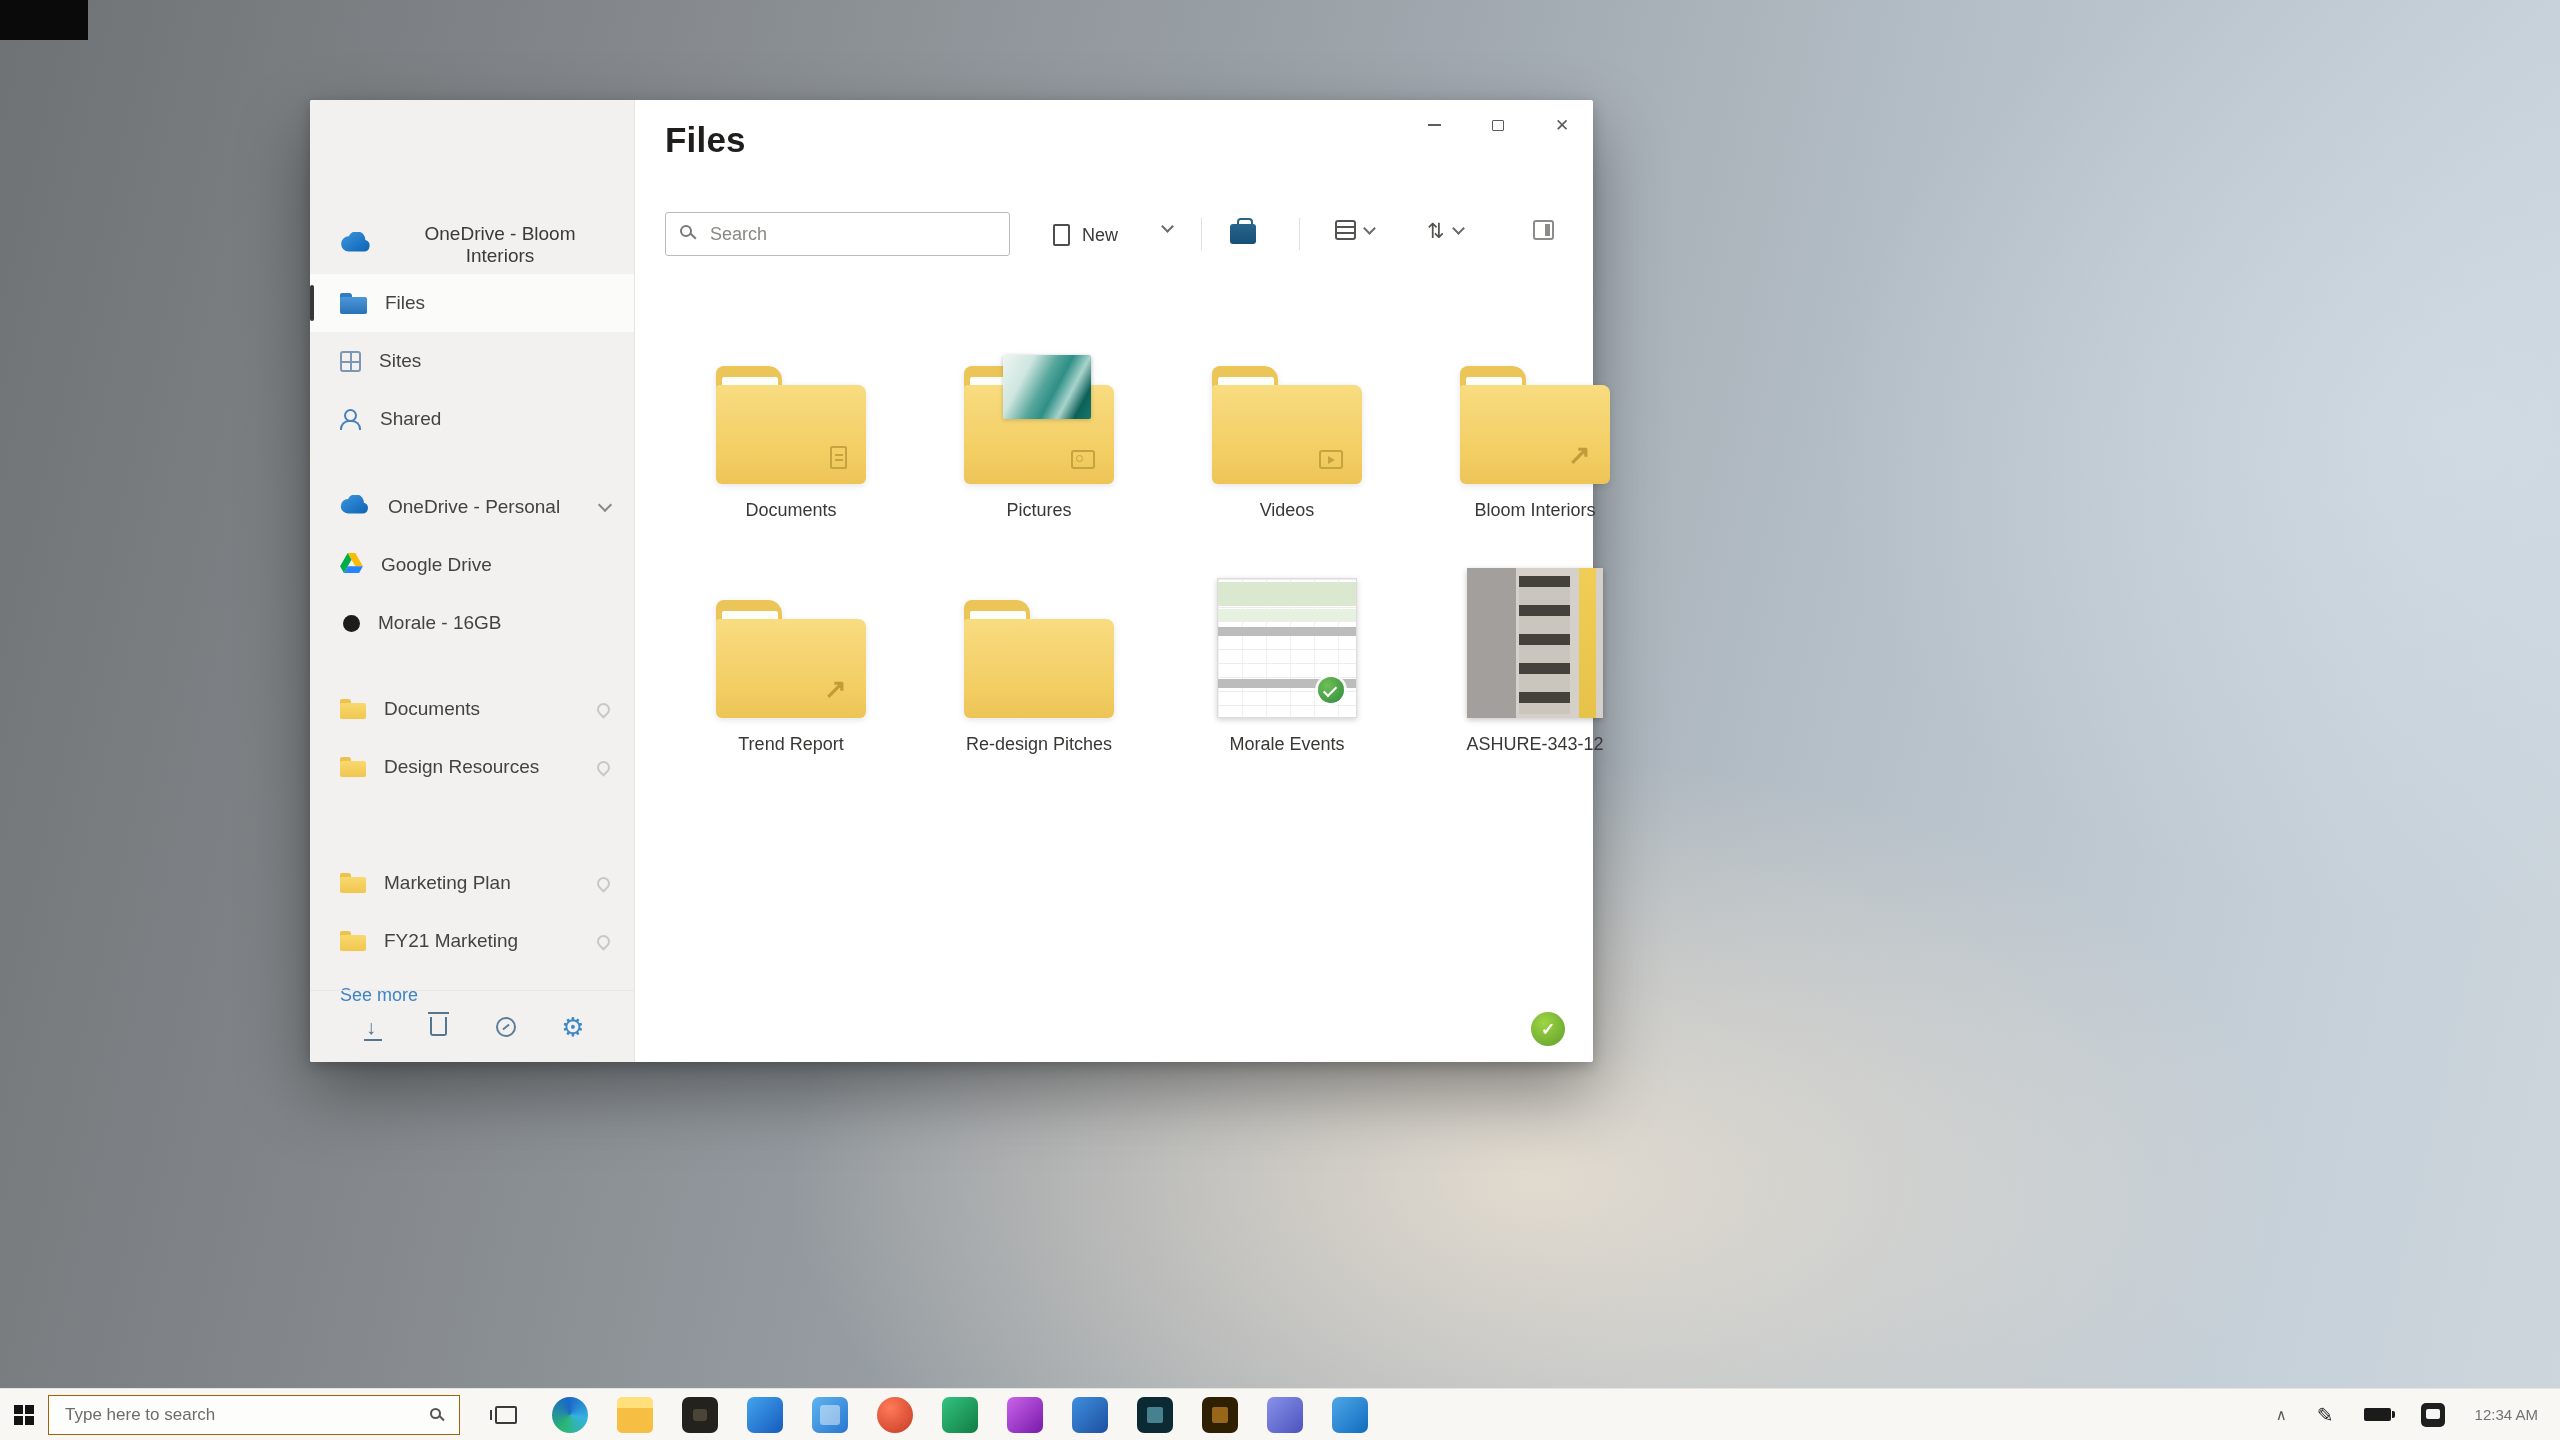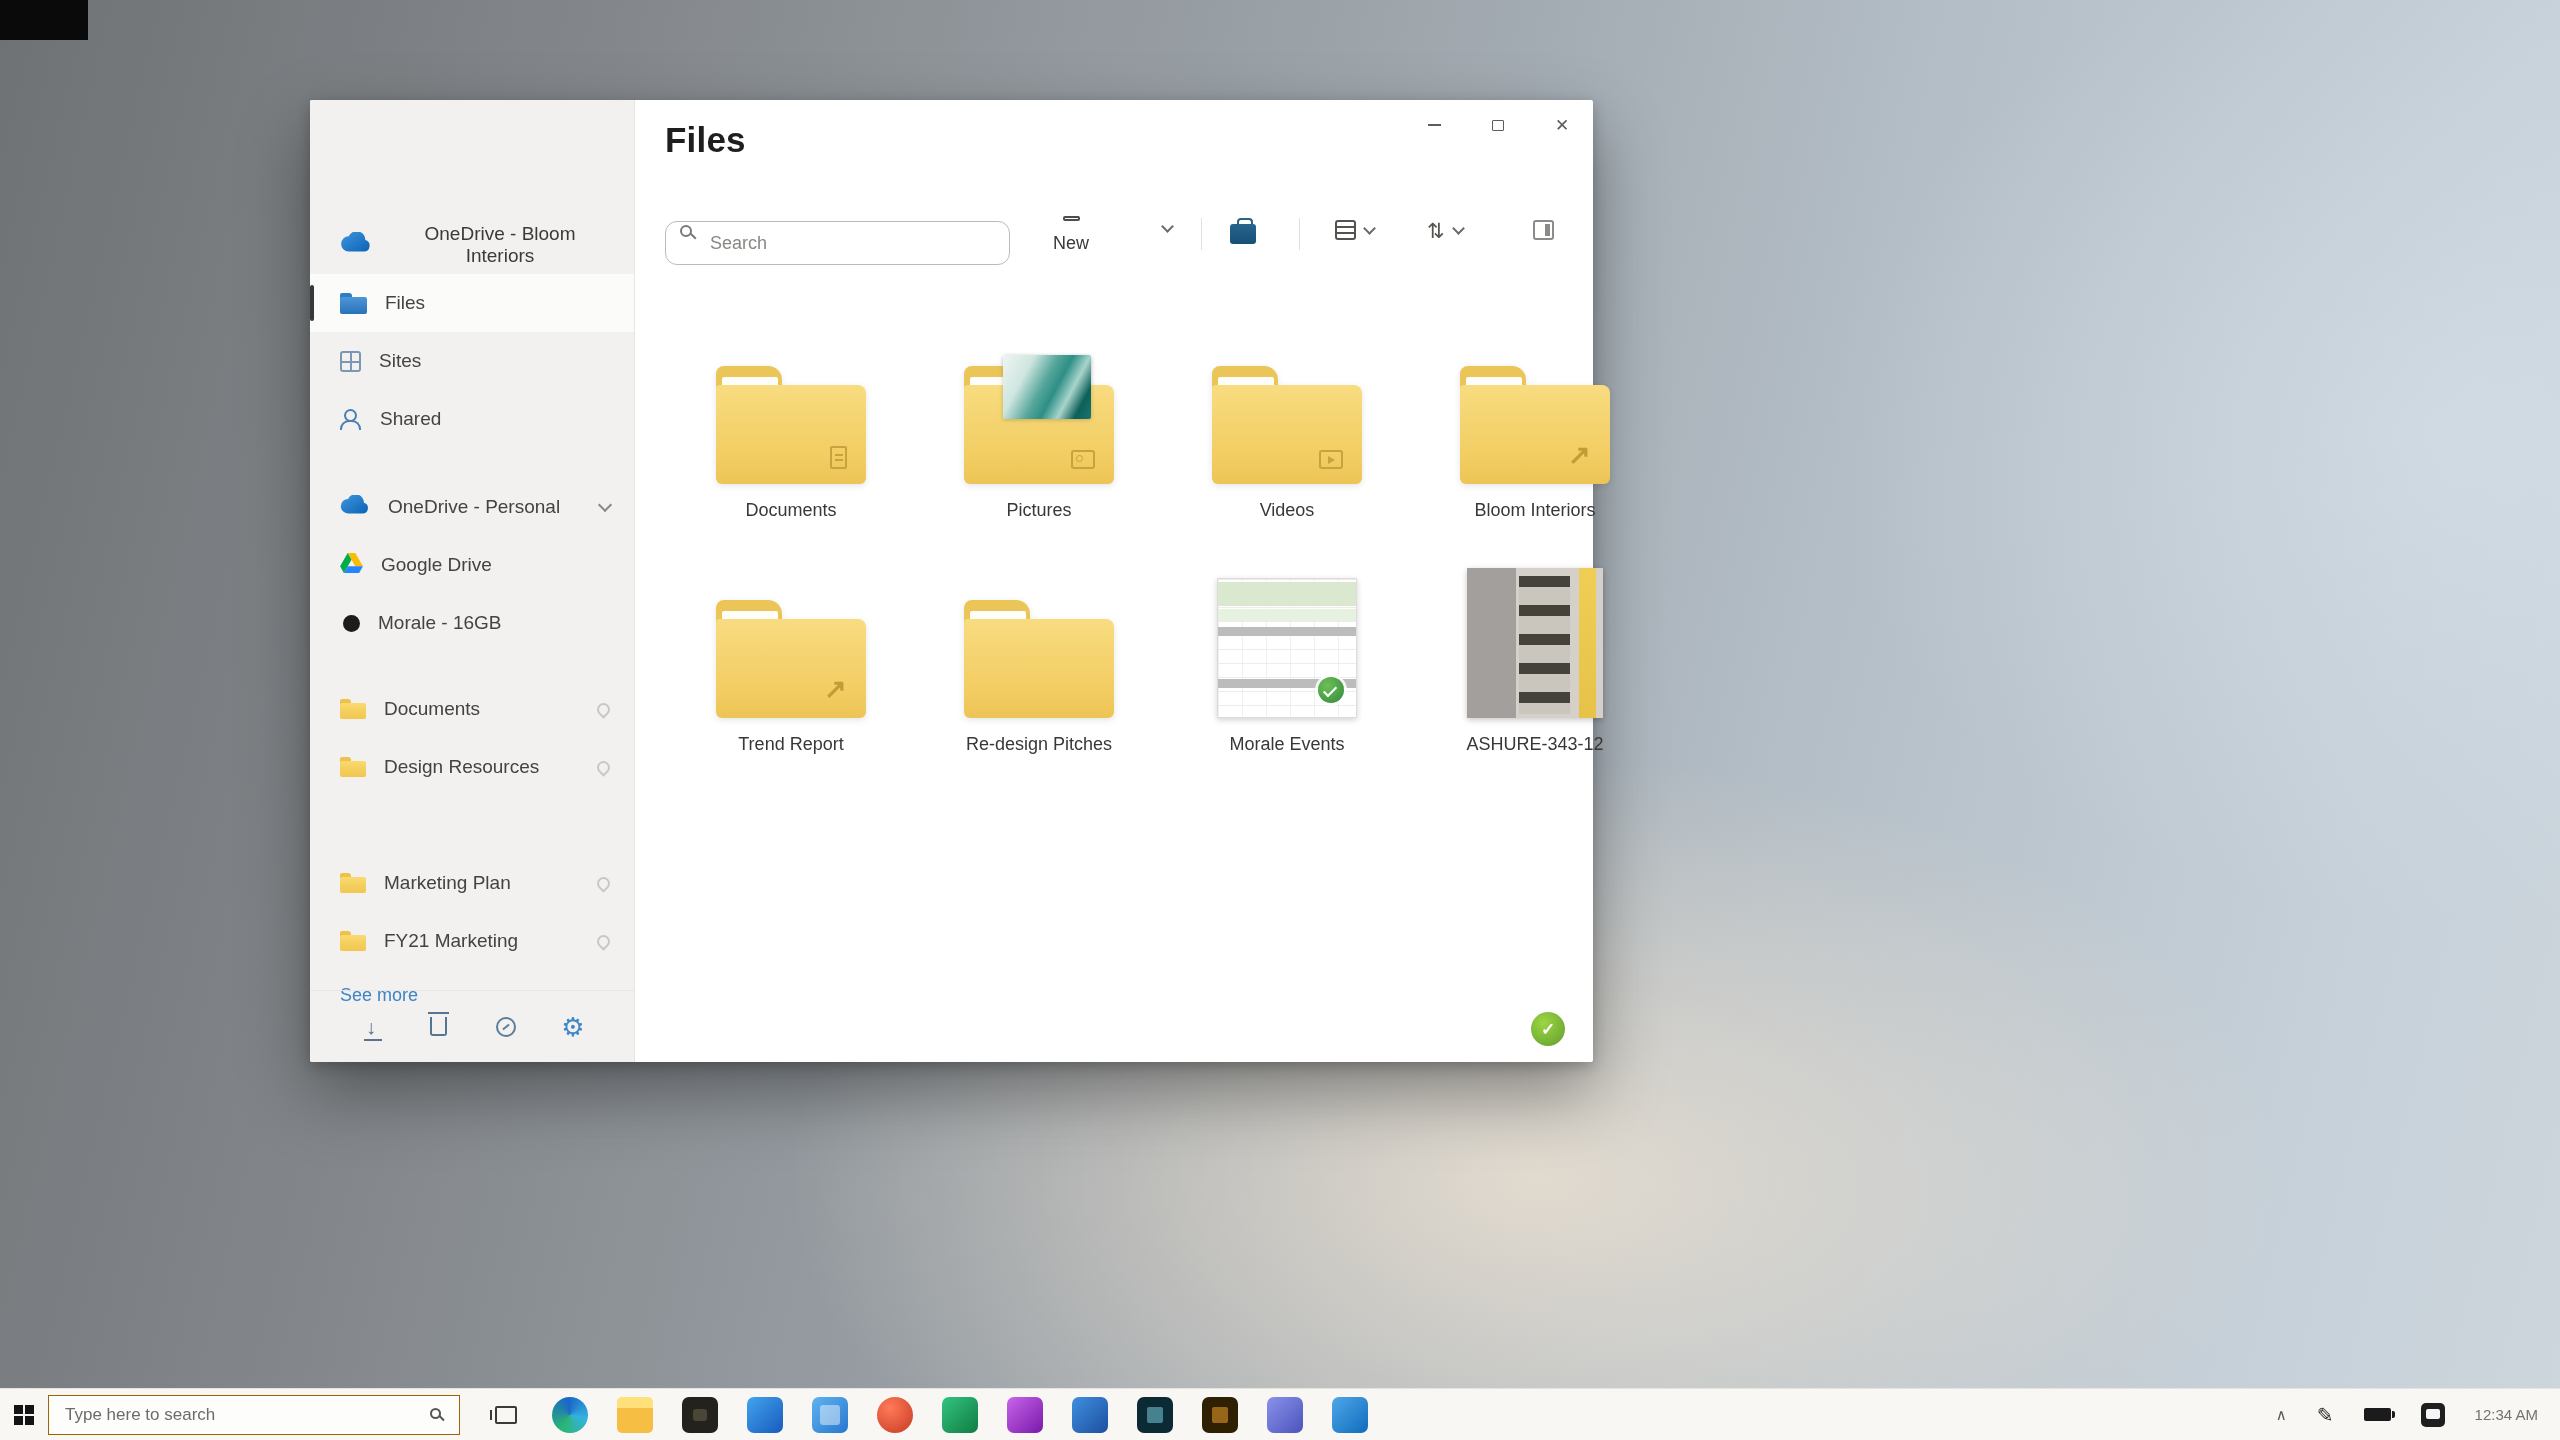--- a/index.html
+++ b/index.html
@@ -73,7 +73,7 @@
 
   .toolbar { position:absolute; left:0; top:112px; width:100%; height:46px; }
   .search-wrap { position:absolute; left:30px; top:0; width:345px; height:44px; }
-  .search-wrap input { width:100%; height:100%; border:1px solid #bdbab7; border-radius:12px; background:#fff; padding:0 12px 0 44px; font-size:18px; color:#333; font-family:"Liberation Sans",sans-serif; outline:none;margin-top:9px; }
+  .search-wrap input { width:100%; height:100%; border:1px solid #bdbab7; border-radius:3px; background:#fff; padding:0 12px 0 44px; font-size:18px; color:#333; font-family:"Liberation Sans",sans-serif; outline:none; }
   .search-wrap input::placeholder { color:#8a8884; }
   .mag { position:absolute; left:15px; top:13px; width:12px; height:12px; border:2px solid #7a7876; border-radius:50%; }
   .mag::after { content:""; position:absolute; width:8px; height:2px; background:#7a7876; transform:rotate(45deg); right:-7px; bottom:-2px; }

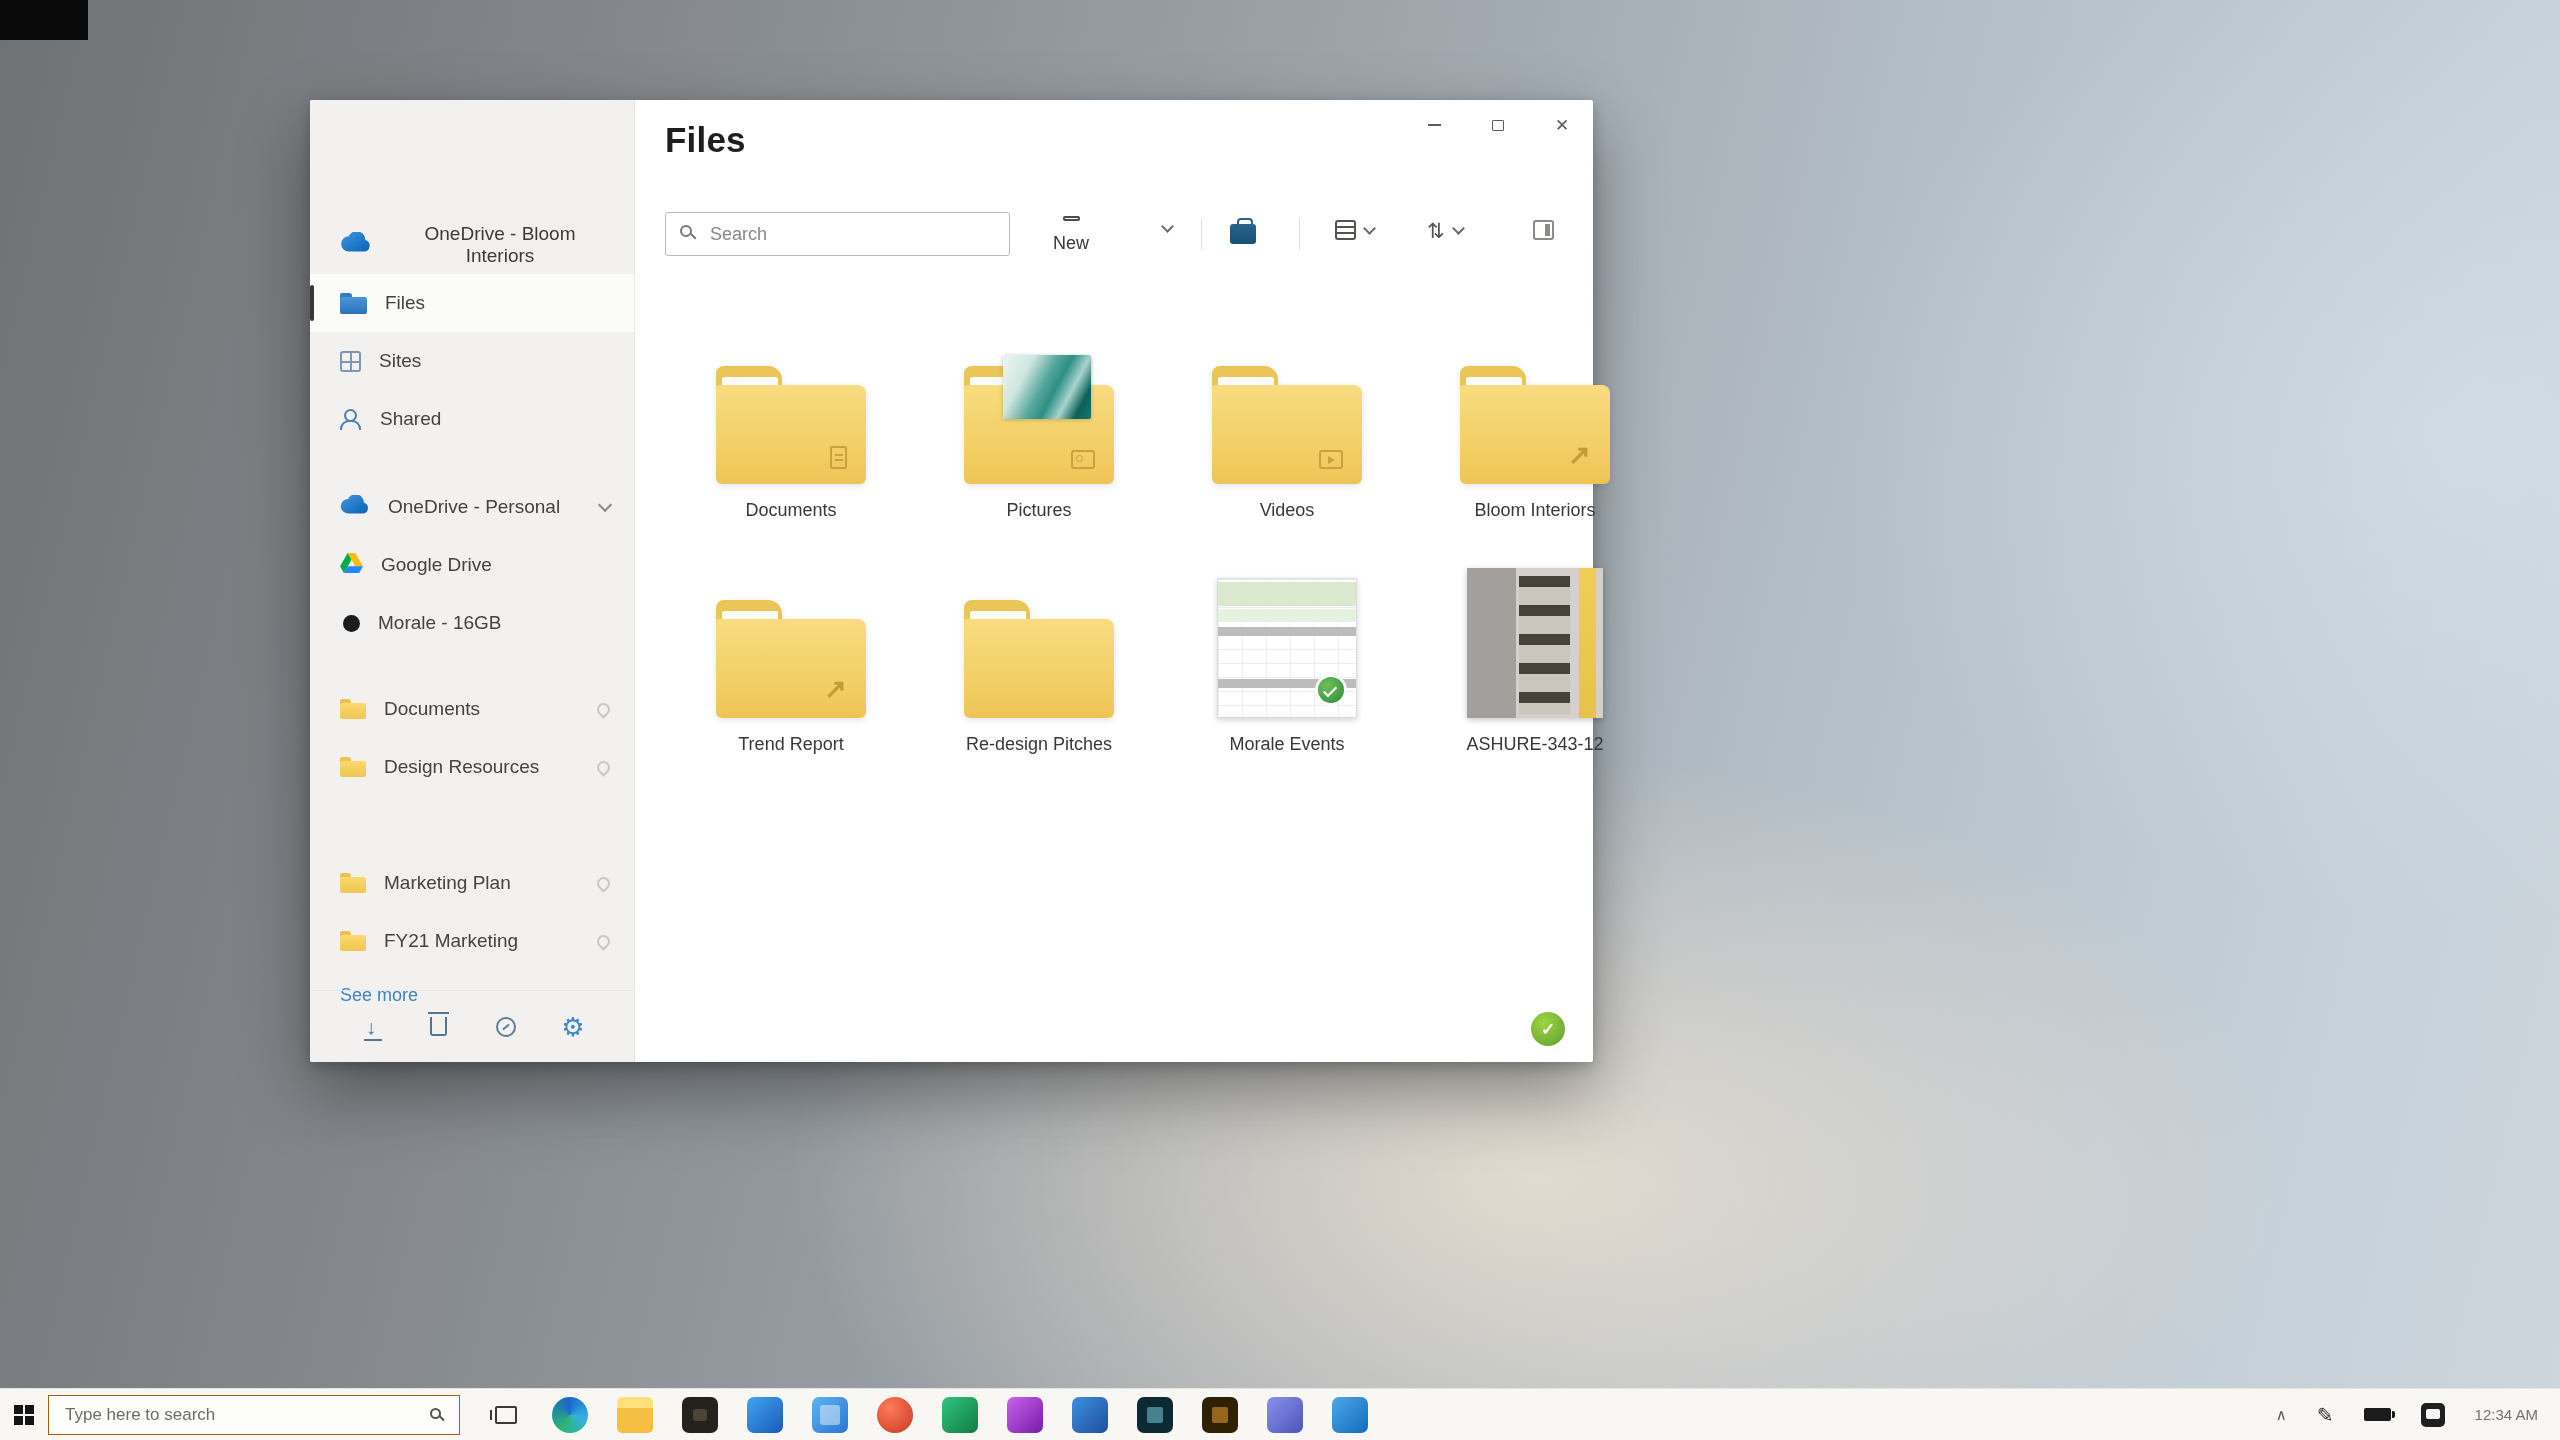--- a/index.html
+++ b/index.html
@@ -78,7 +78,7 @@
   .mag { position:absolute; left:15px; top:13px; width:12px; height:12px; border:2px solid #7a7876; border-radius:50%; }
   .mag::after { content:""; position:absolute; width:8px; height:2px; background:#7a7876; transform:rotate(45deg); right:-7px; bottom:-2px; }
 
-  .new-btn { position:absolute; left:408px; top:4px; height:38px; display:flex; align-items:center; gap:12px; padding:0 10px; cursor:pointer;flex-direction:column; }
+  .new-btn { position:absolute; left:408px; top:4px; height:38px; display:flex; align-items:center; gap:12px; padding:0 10px; cursor:pointer; }
   .page-icon { width:17px; height:22px; border:2px solid #4f4d4b; border-radius:2px; }
   .new-label { font-size:18px; color:#3c3a38; }
   .chev { width:9px; height:9px; border-right:2px solid #6b6967; border-bottom:2px solid #6b6967; transform:rotate(45deg); margin-top:-4px; }

